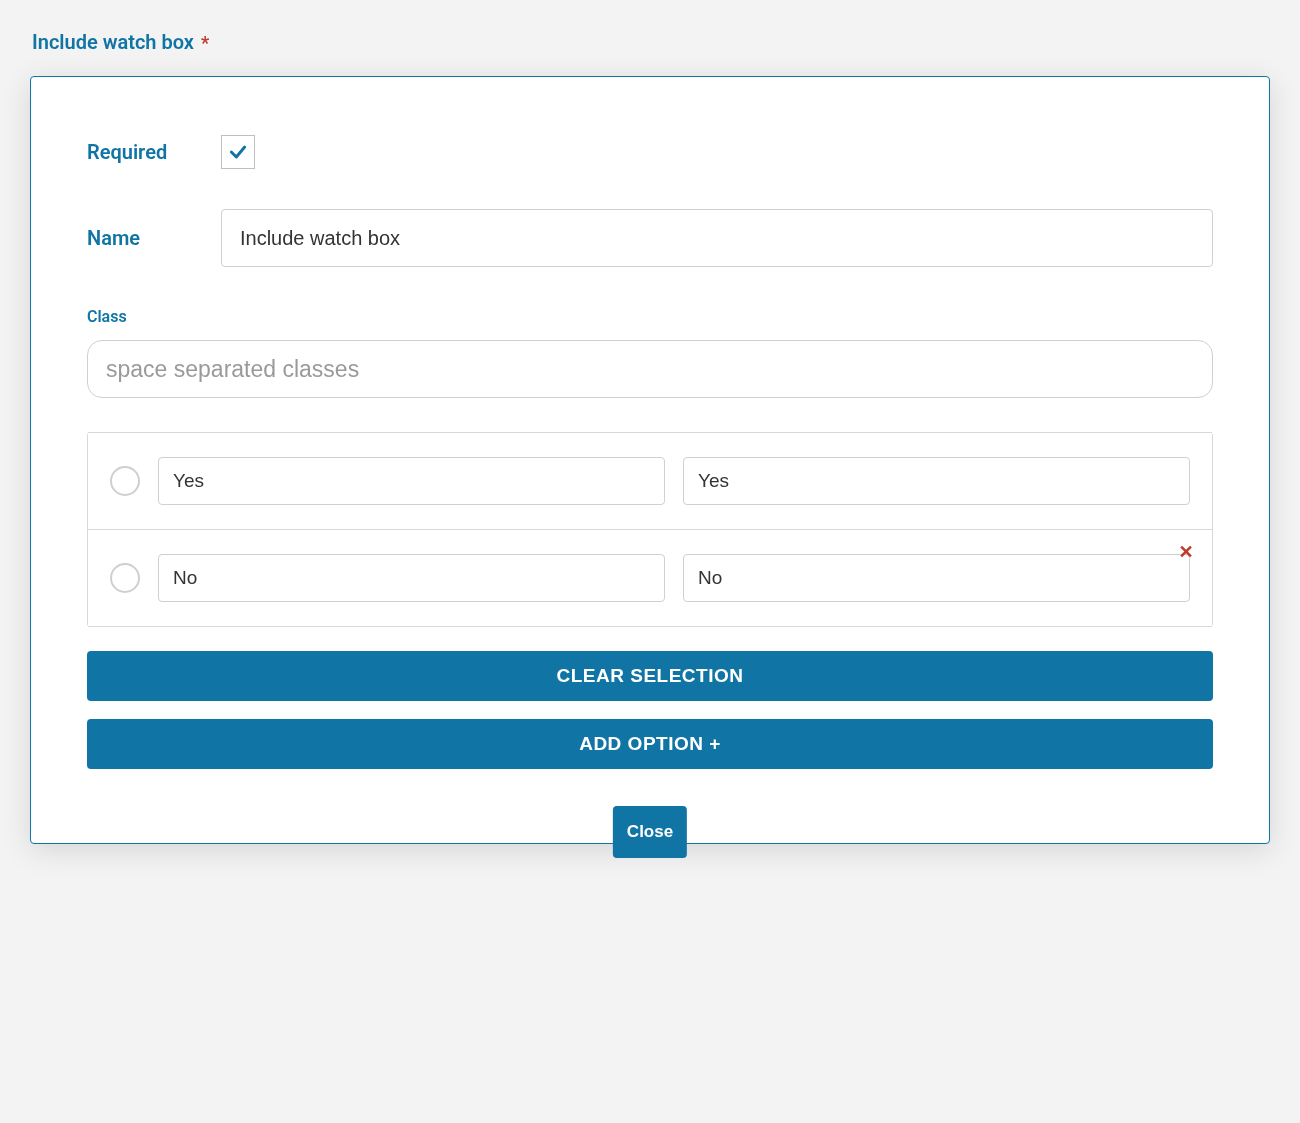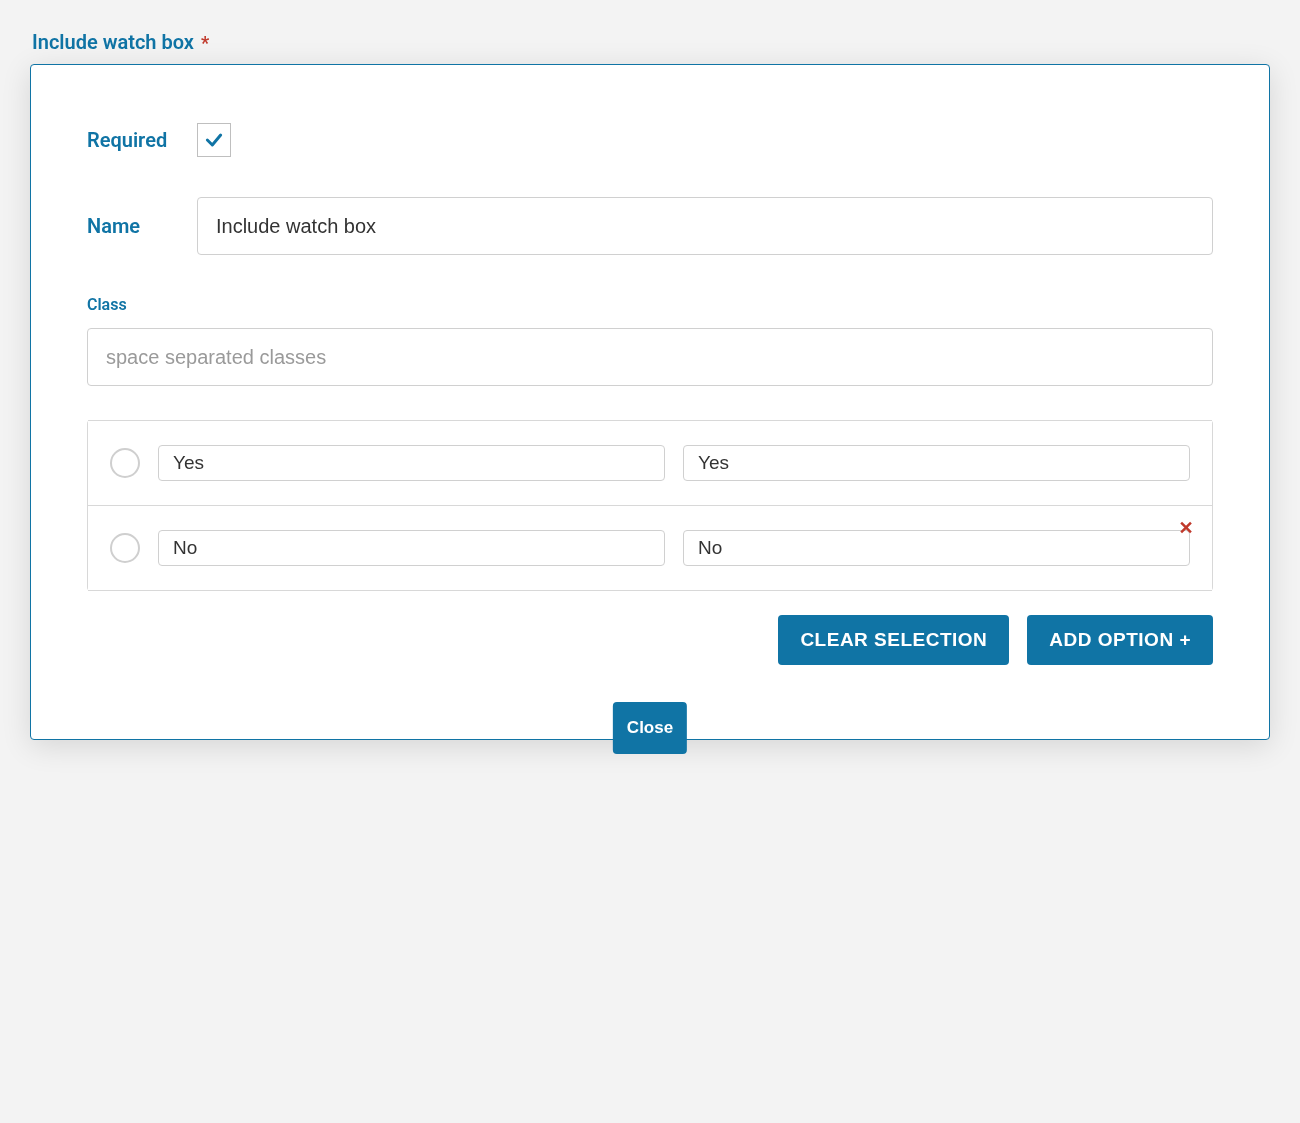--- a/index.html
+++ b/index.html
@@ -17,7 +17,7 @@
     color: #1074a5;
     font-weight: 600;
     font-size: 20px;
-    margin: 0 0 10px 2px;
+    margin: 0 0 22px 2px;
   }
   .required-asterisk {
     color: #c0392b;

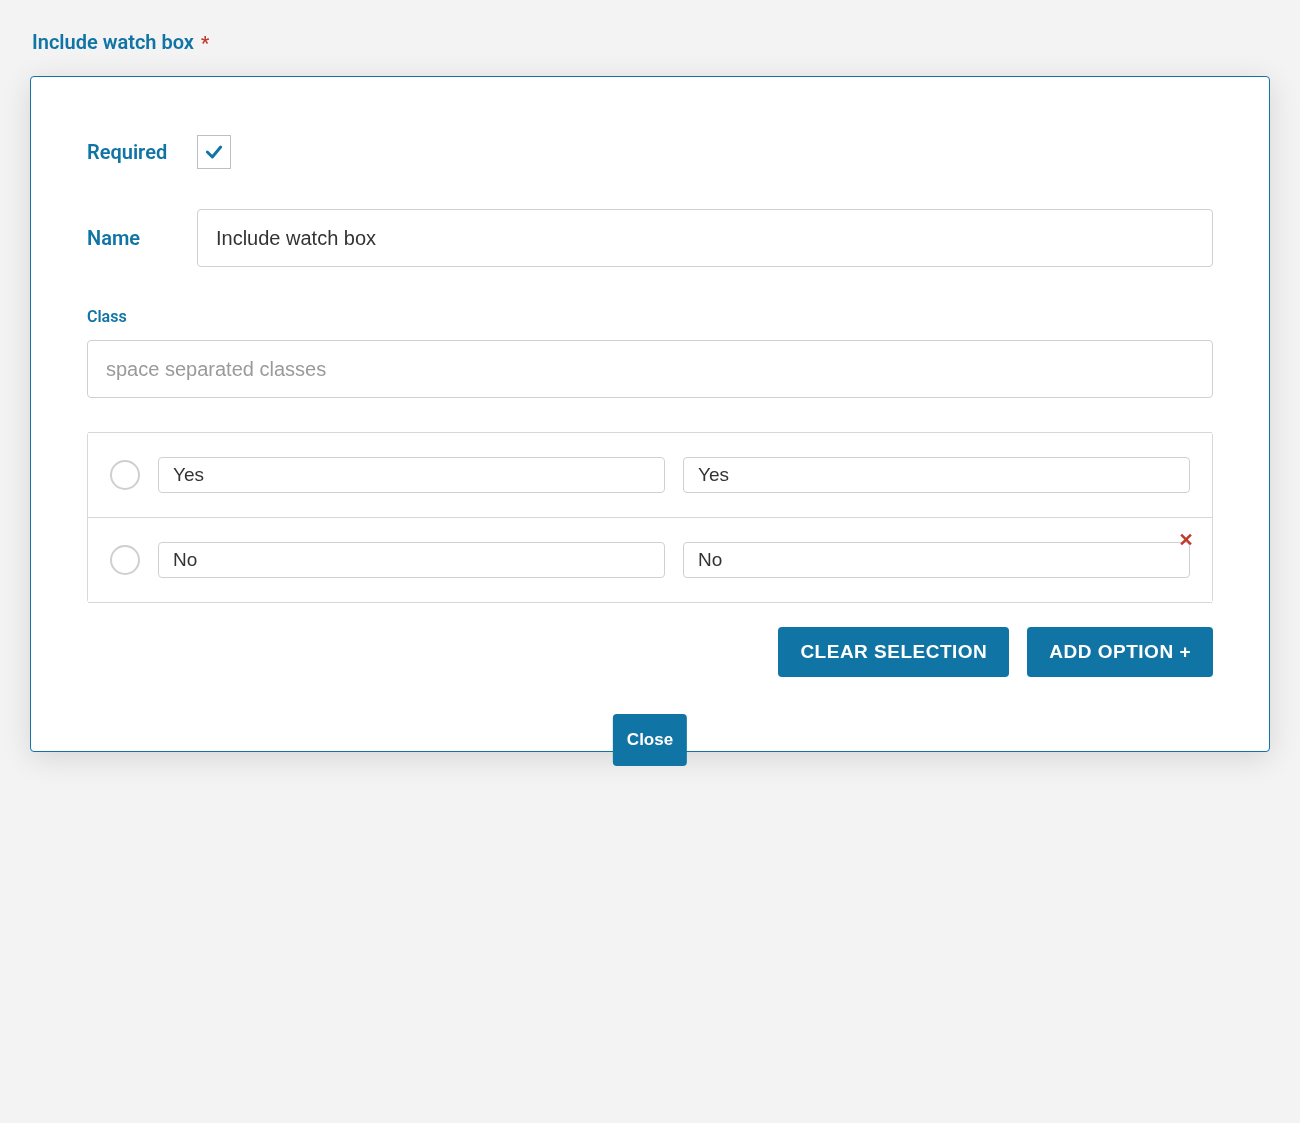--- a/index.html
+++ b/index.html
@@ -37,6 +37,7 @@
     display: flex;
     align-items: center;
     margin-bottom: 40px;
+    gap: 24px;
   }
   .row .label-left {
     width: 110px;

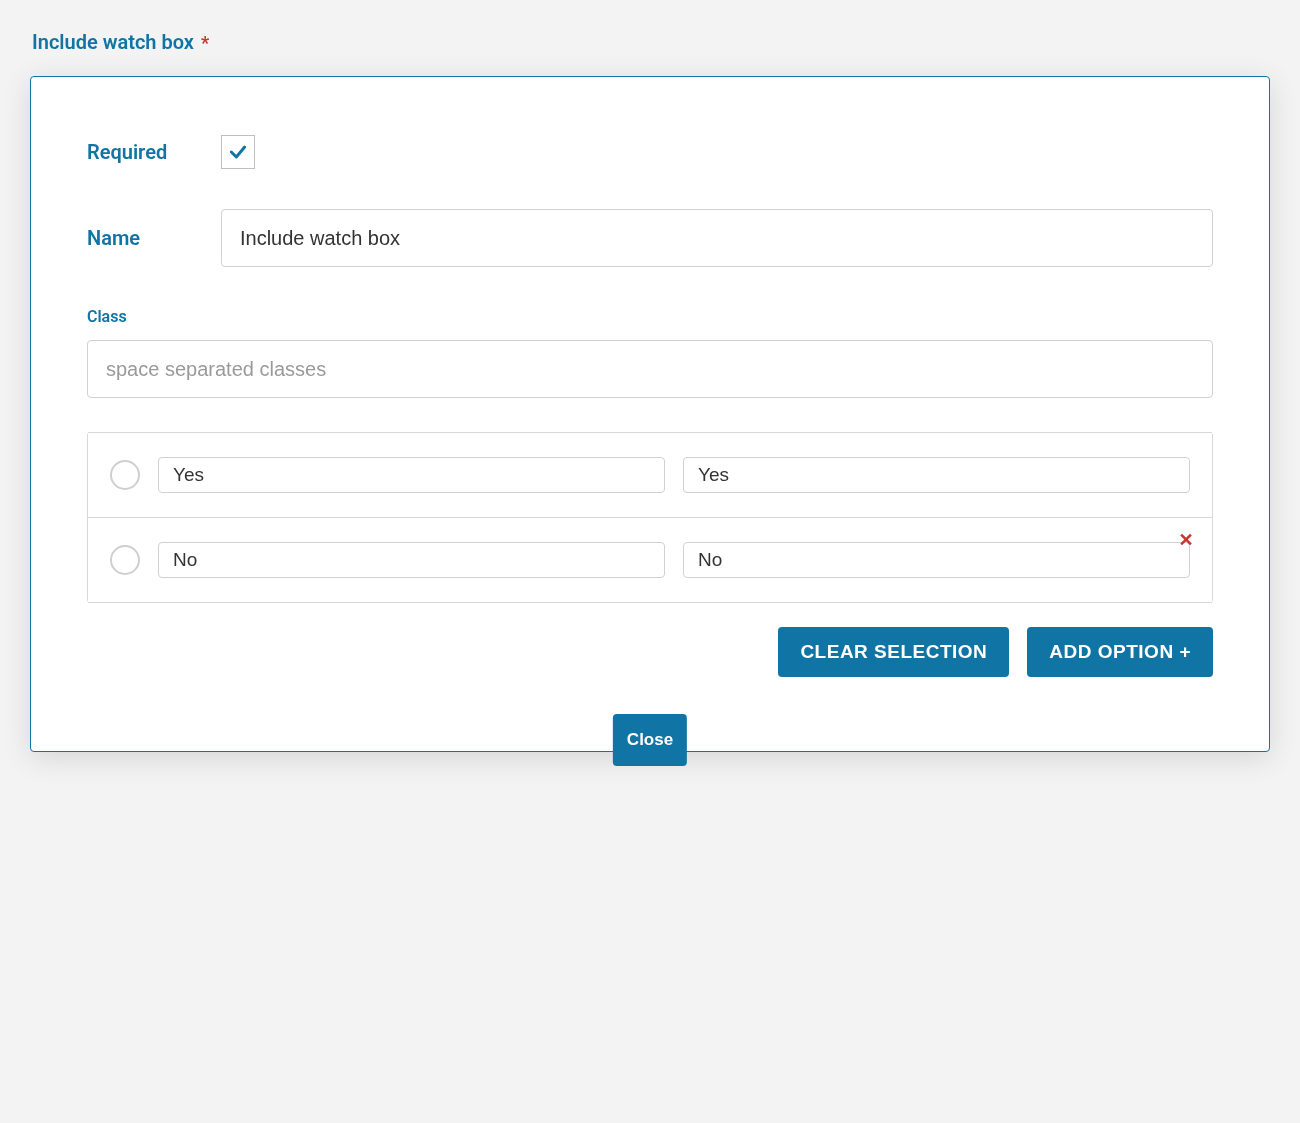--- a/index.html
+++ b/index.html
@@ -81,9 +81,9 @@
     width: 100%;
     height: 58px;
     border: 1px solid #d0d0d0;
-    border-radius: 4px;
+    border-radius: 15px;
     padding: 0 18px;
-    font-size: 20px;
+    font-size: 23px;
     color: #333;
     background: #fff;
   }

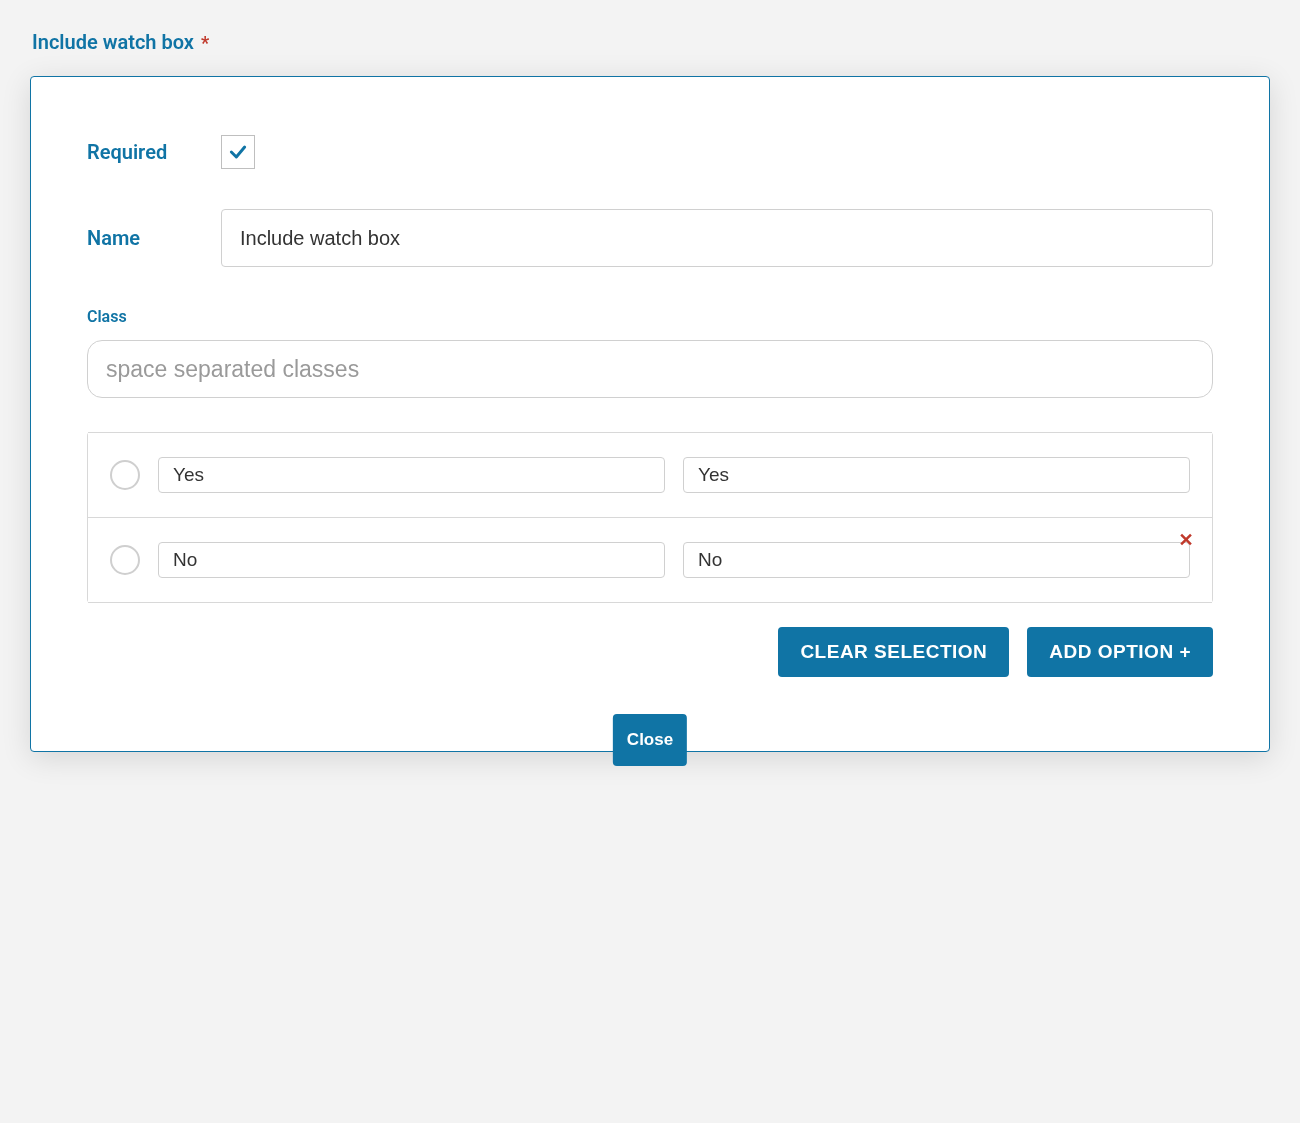--- a/index.html
+++ b/index.html
@@ -121,7 +121,7 @@
   }
   .opt-input {
     flex: 1;
-    height: 36px;
+    height: 48px;
     border: 1px solid #d0d0d0;
     border-radius: 4px;
     padding: 0 14px;

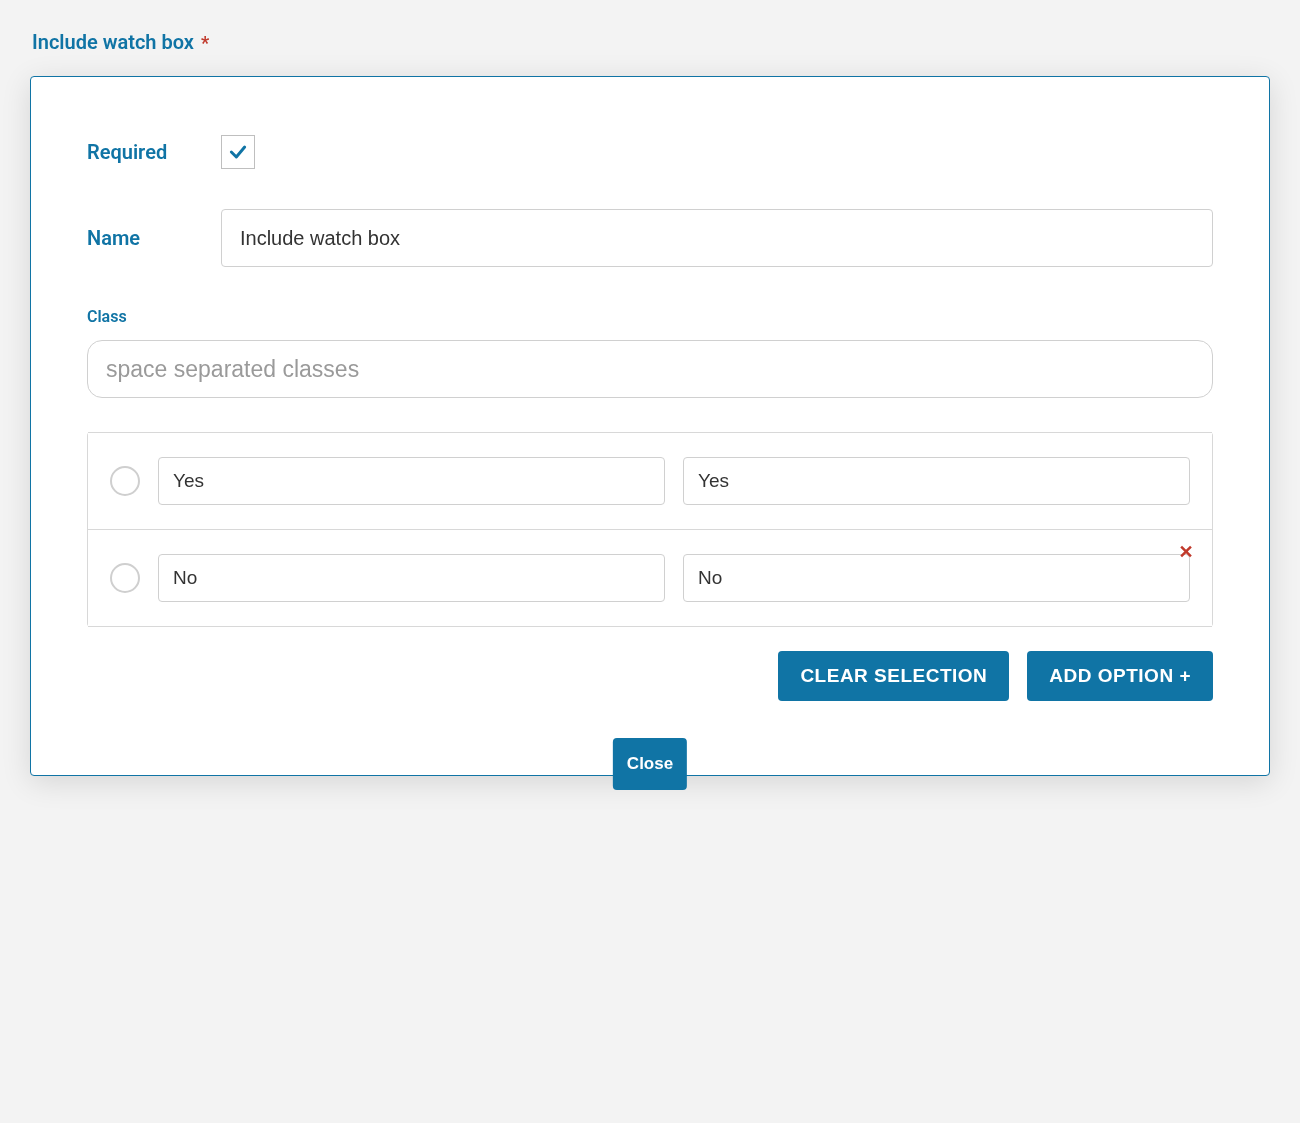--- a/index.html
+++ b/index.html
@@ -150,6 +150,7 @@
     display: flex;
     justify-content: flex-end;
     gap: 18px;
+    flex-direction: column;
   }
   .btn {
     background: #1074a5;

